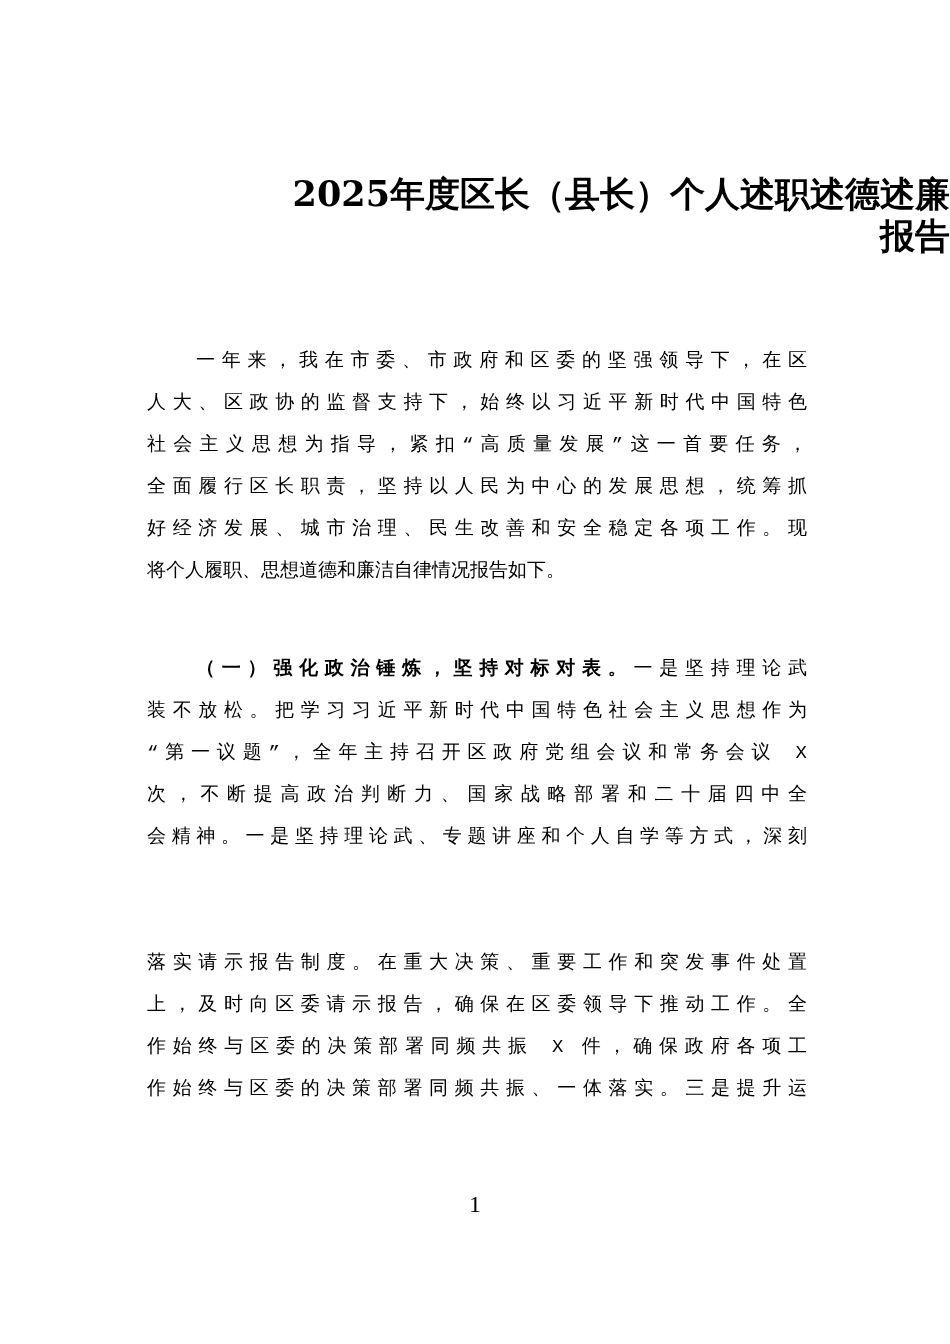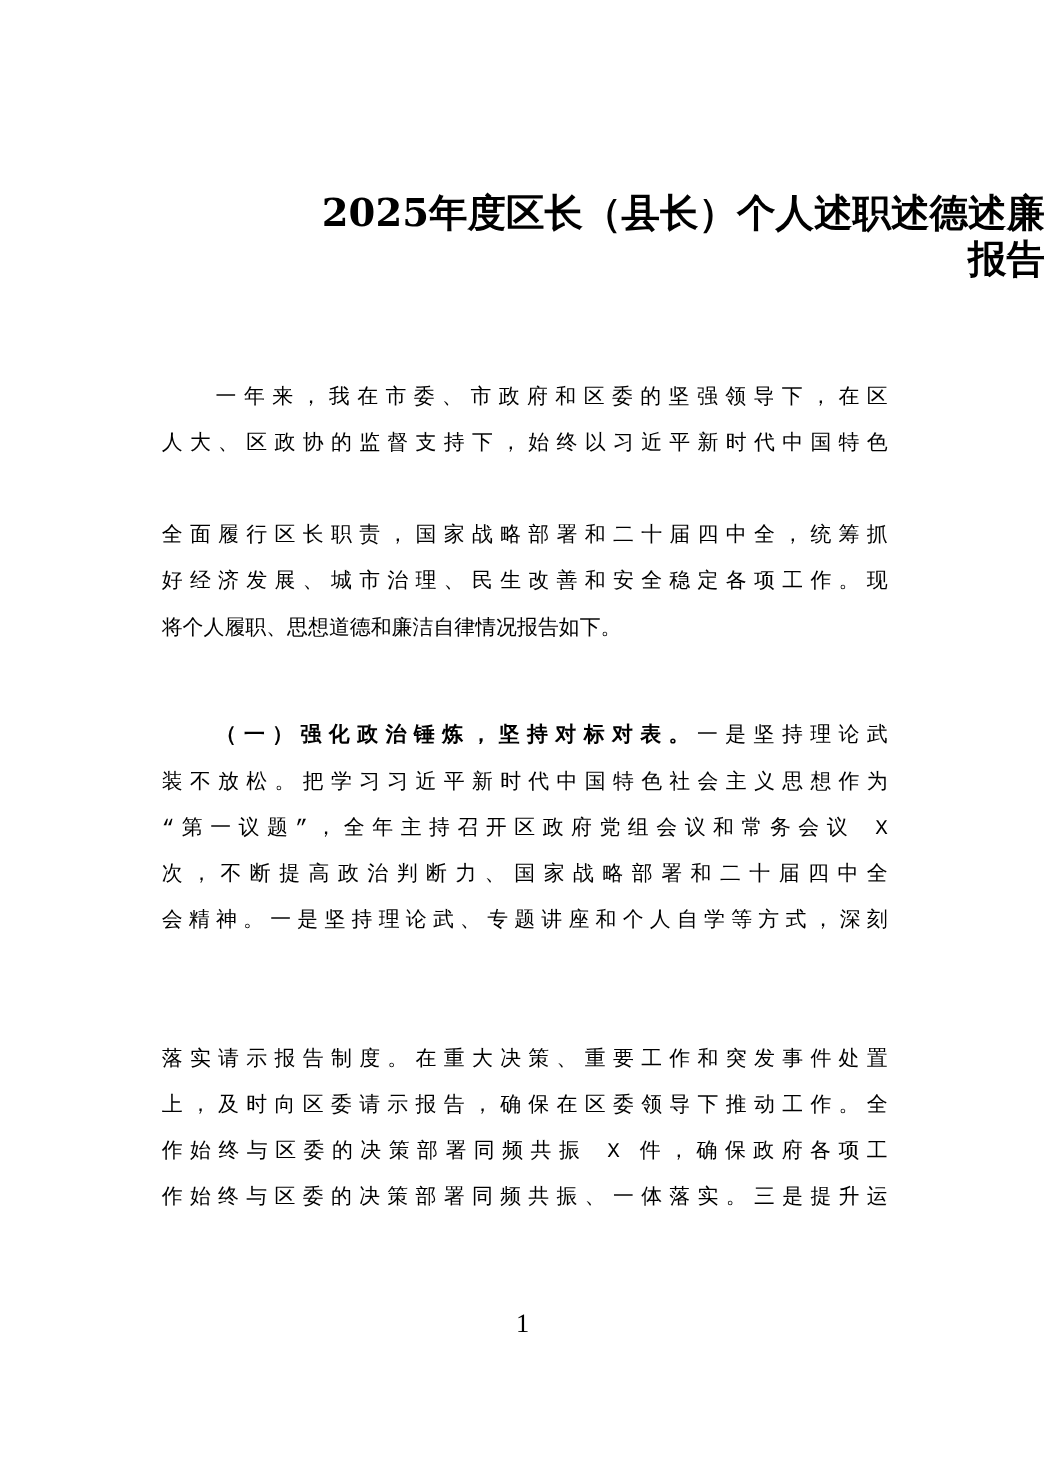--- a/index.html
+++ b/index.html
@@ -41,6 +41,7 @@
 
   <div class="line indent" style="top:341px">一年来，我在市委、市政府和区委的坚强领导下，在区</div>
   <div class="line" style="top:383px">人大、区政协的监督支持下，始终以习近平新时代中国特色</div>
+  <div class="line" style="top:425px">社会主义思想为指导，紧扣“高质量发展”这一首要任务，</div>
   <div class="line" style="top:467px">全面履行区长职责，国家战略部署和二十届四中全，统筹抓</div>
   <div class="line" style="top:509px">好经济发展、城市治理、民生改善和安全稳定各项工作。现</div>
   <div class="line last" style="top:551px">将个人履职、思想道德和廉洁自律情况报告如下。</div>

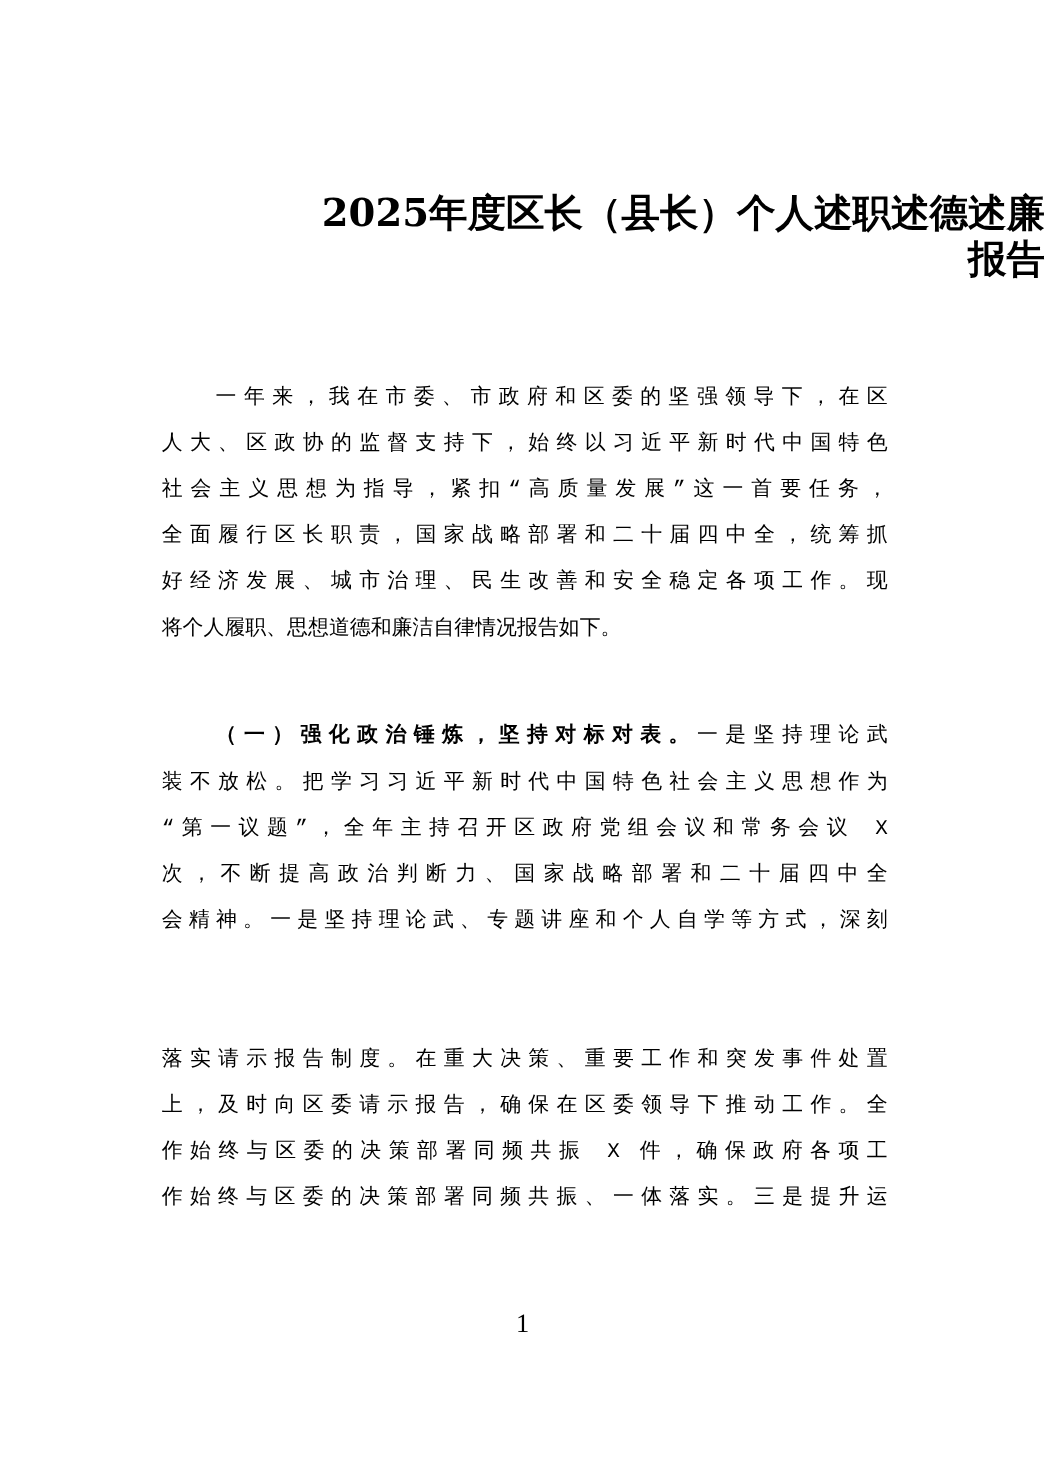--- a/index.html
+++ b/index.html
@@ -42,7 +42,7 @@
   <div class="line indent" style="top:341px">一年来，我在市委、市政府和区委的坚强领导下，在区</div>
   <div class="line" style="top:383px">人大、区政协的监督支持下，始终以习近平新时代中国特色</div>
   <div class="line" style="top:425px">社会主义思想为指导，紧扣“高质量发展”这一首要任务，</div>
-  <div class="line" style="top:467px">全面履行区长职责，国家战略部署和二十届四中全，统筹抓</div>
+  <div class="line" style="top:467px">全面履行区长职责，坚持以人民为中心的发展思想，统筹抓</div>
   <div class="line" style="top:509px">好经济发展、城市治理、民生改善和安全稳定各项工作。现</div>
   <div class="line last" style="top:551px">将个人履职、思想道德和廉洁自律情况报告如下。</div>
 

